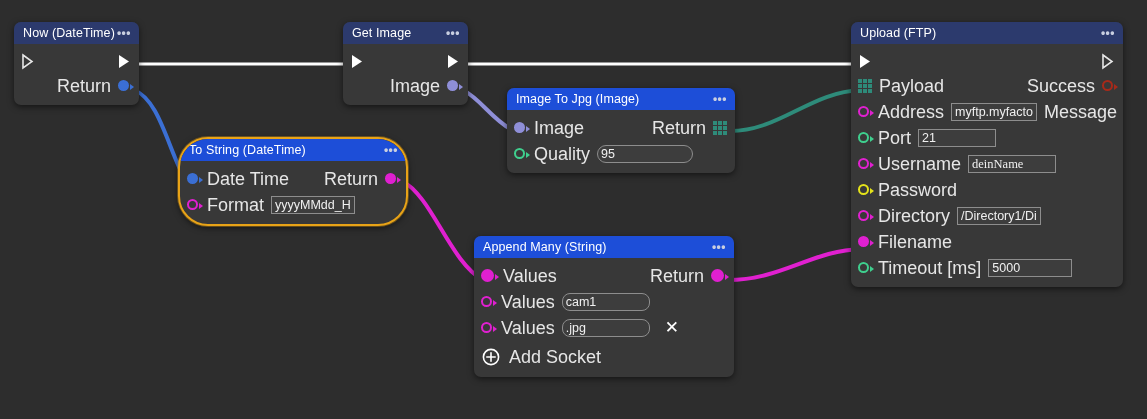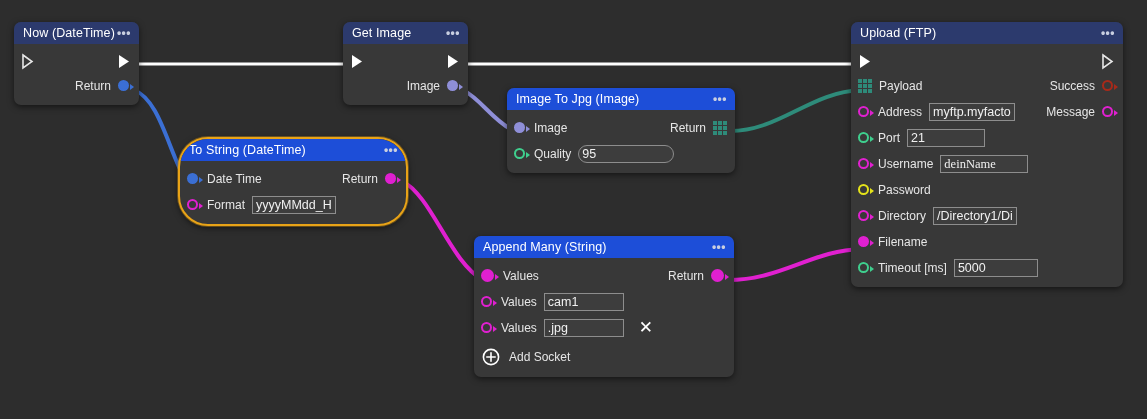--- a/index.html
+++ b/index.html
@@ -67,7 +67,7 @@
 
   .label {
     color: #e6e6e6;
-    font-size: 12px;
+    font-size: 18px;
     white-space: nowrap;
   }
 

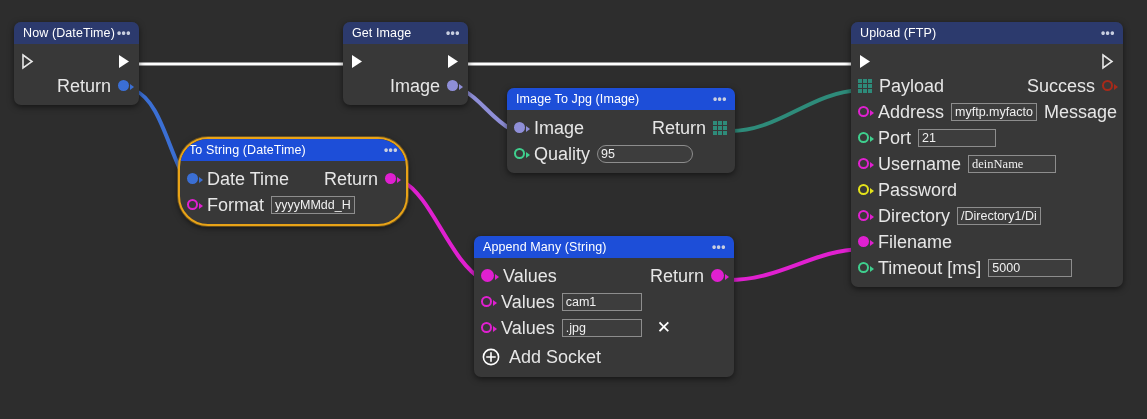--- a/index.html
+++ b/index.html
@@ -127,7 +127,7 @@
   .f-username { width: 88px; font-family: Liberation Serif, serif; }
   .f-directory { width: 84px; }
   .f-timeout { width: 84px; }
-  .f-values { width: 80px; }
+  .f-values { width: 88px; border-radius: 8px; }
 
   .x-del {
     color: #ffffff; font-size: 17px; line-height: 14px;

